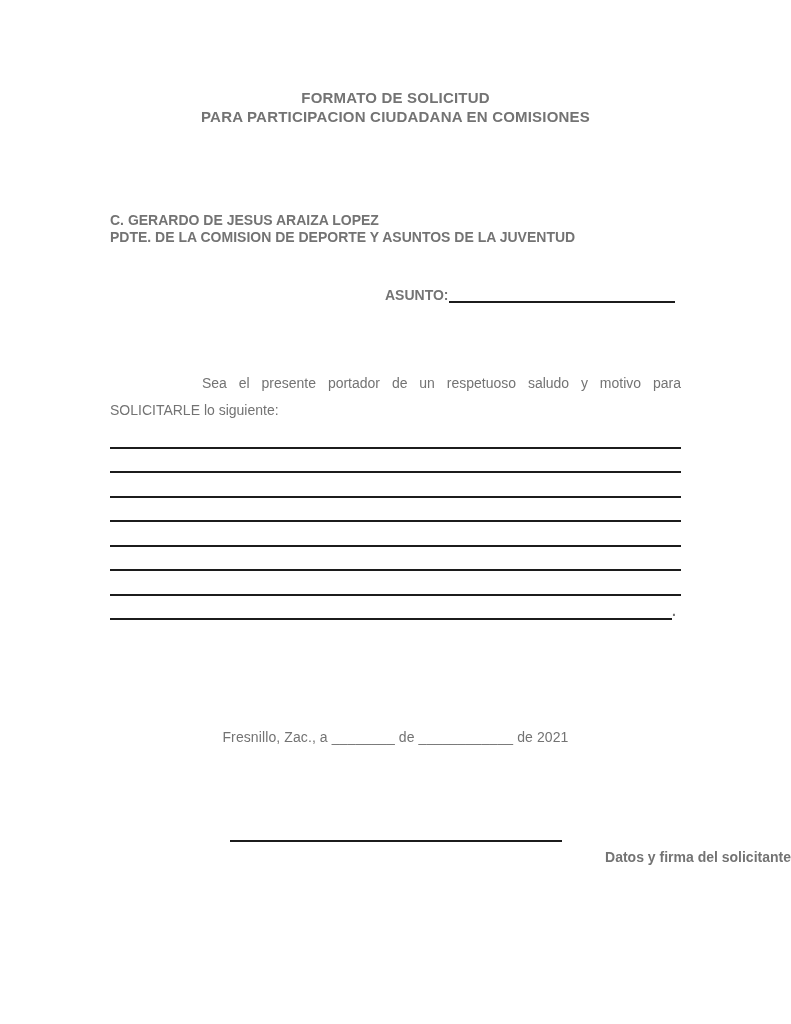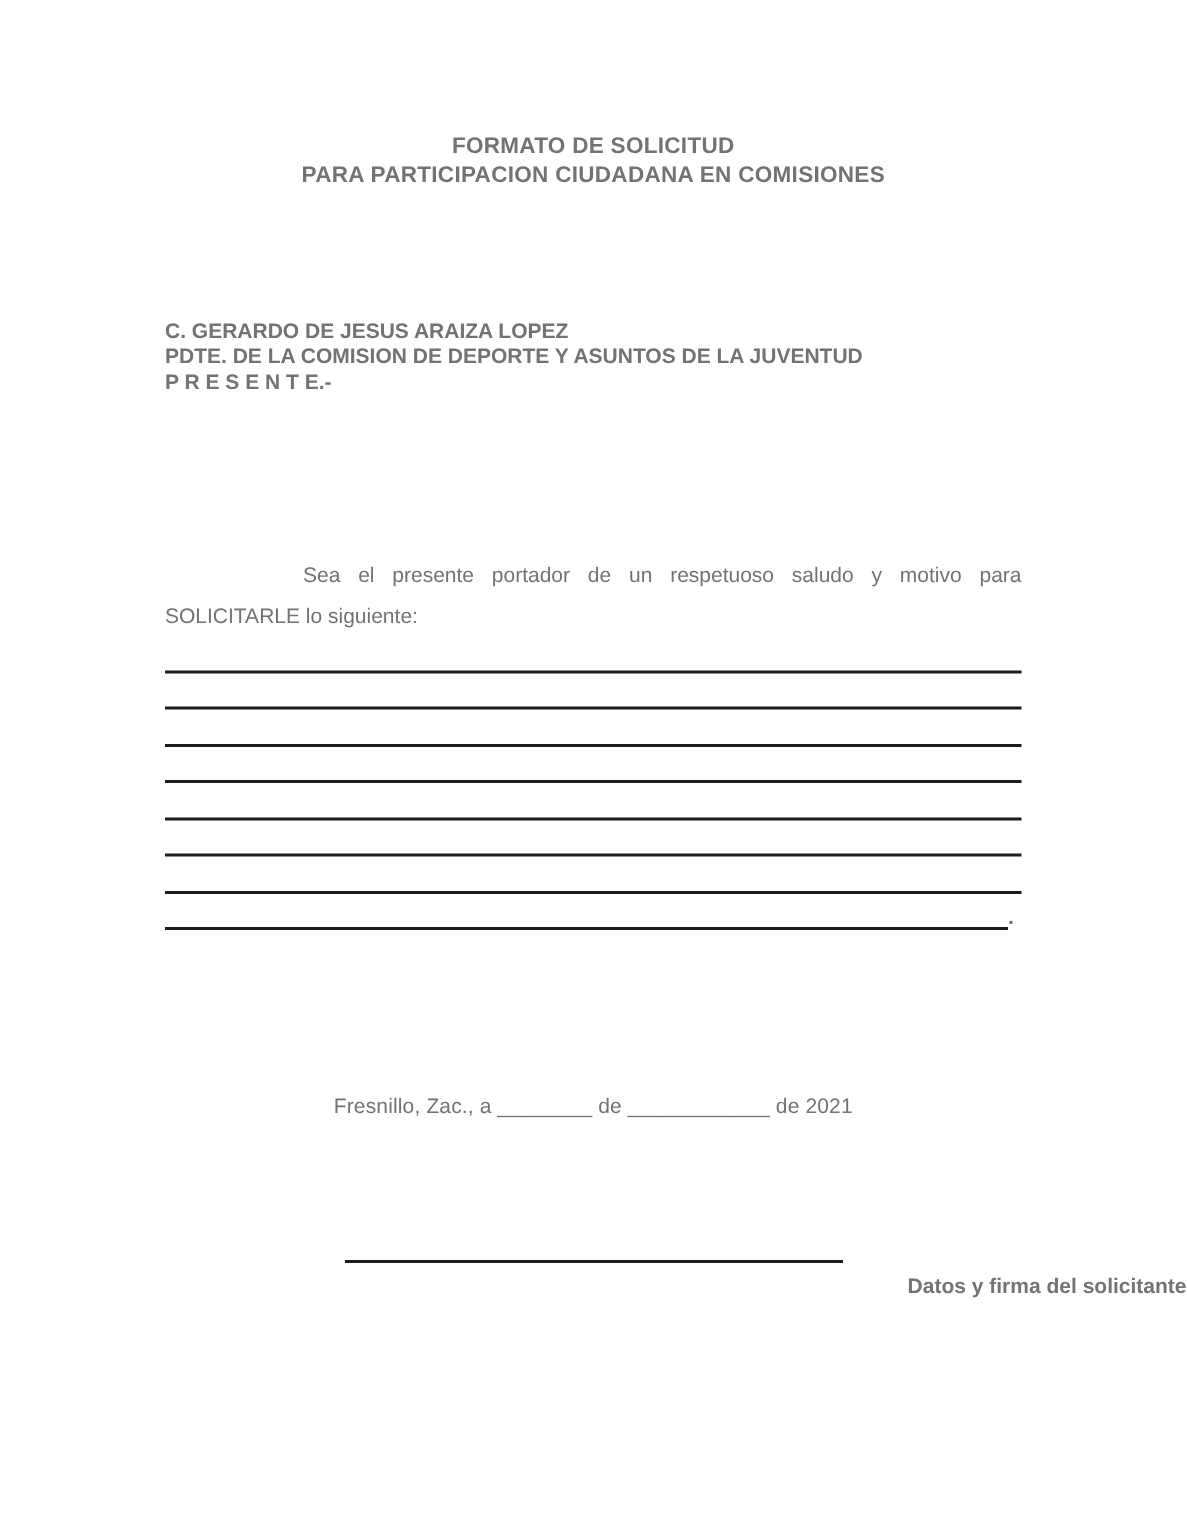--- a/index.html
+++ b/index.html
@@ -133,7 +133,6 @@
   <div class="recipient-block">
     <div>C. GERARDO DE JESUS ARAIZA LOPEZ</div>
     <div>PDTE. DE LA COMISION DE DEPORTE Y ASUNTOS DE LA JUVENTUD</div>
-    <div>P R E S E N T E.-</div>
   </div>
 
 

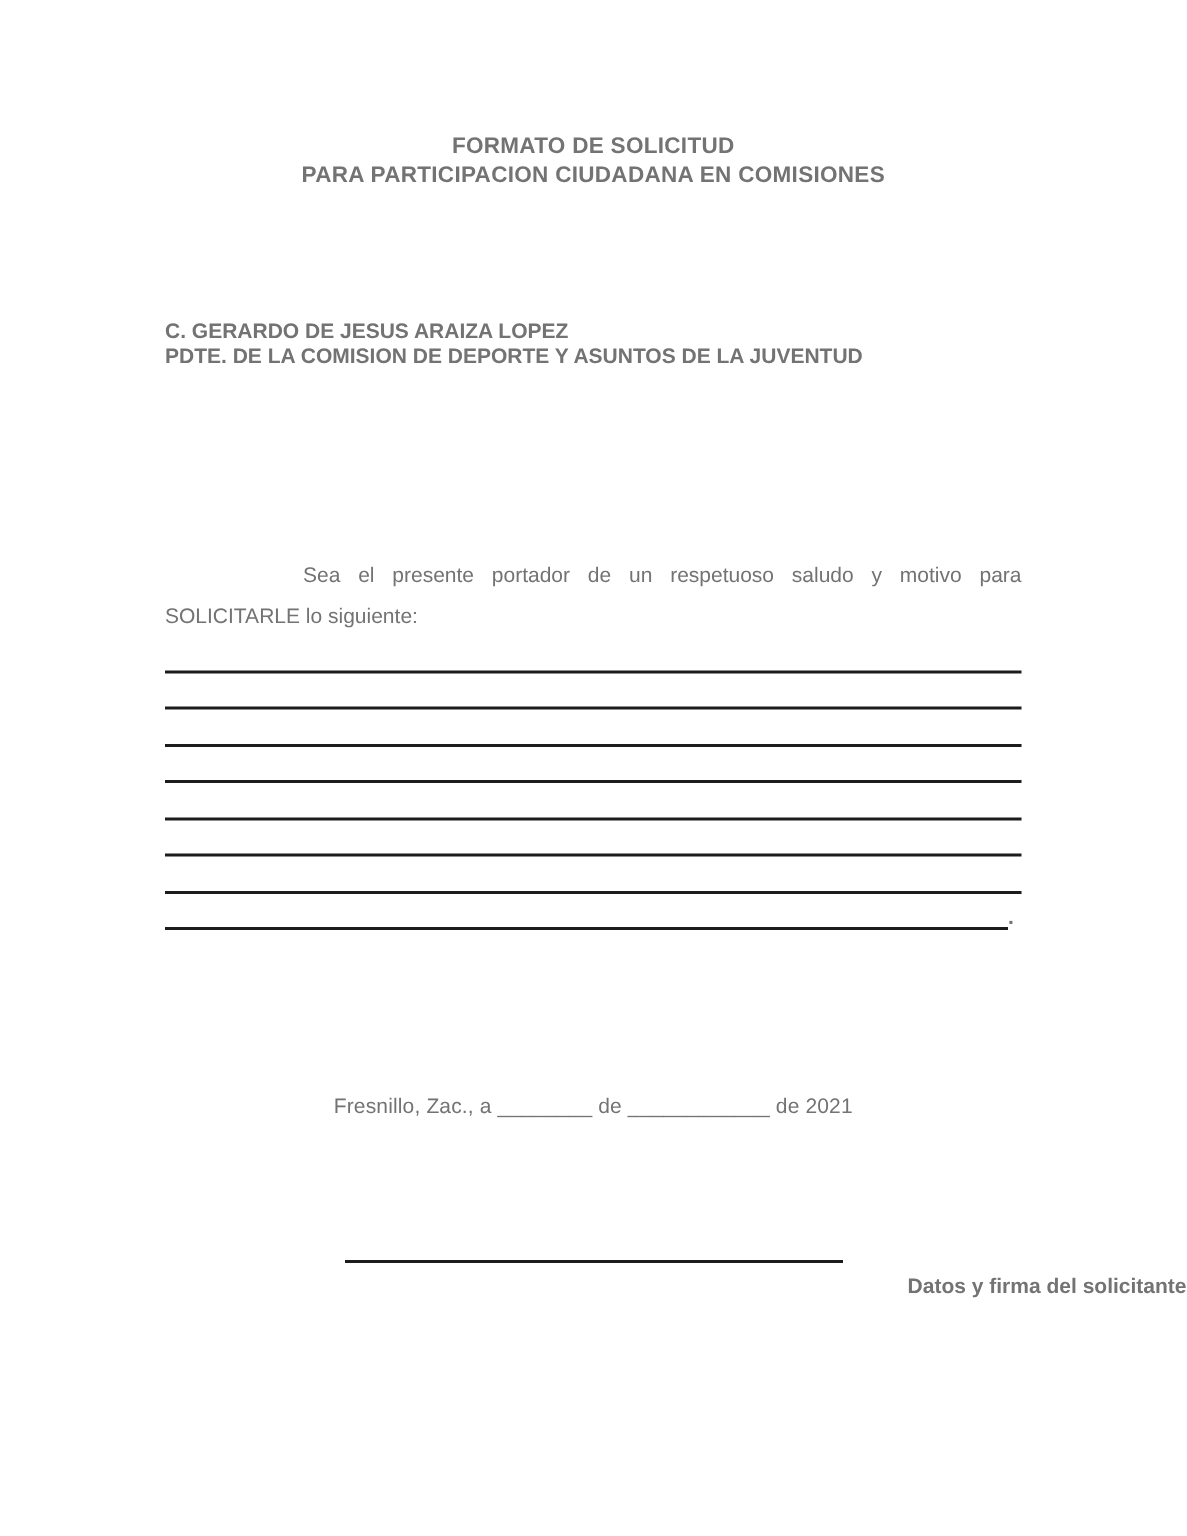--- a/index.html
+++ b/index.html
@@ -135,6 +135,10 @@
     <div>PDTE. DE LA COMISION DE DEPORTE Y ASUNTOS DE LA JUVENTUD</div>
   </div>
 
+  <div class="subject-row">
+    <span class="subject-label">ASUNTO:</span>
+    <span class="subject-blank"></span>
+  </div>
 
   <div class="body-paragraph">Sea el presente portador de un respetuoso saludo y motivo para SOLICITARLE lo siguiente:</div>
 

